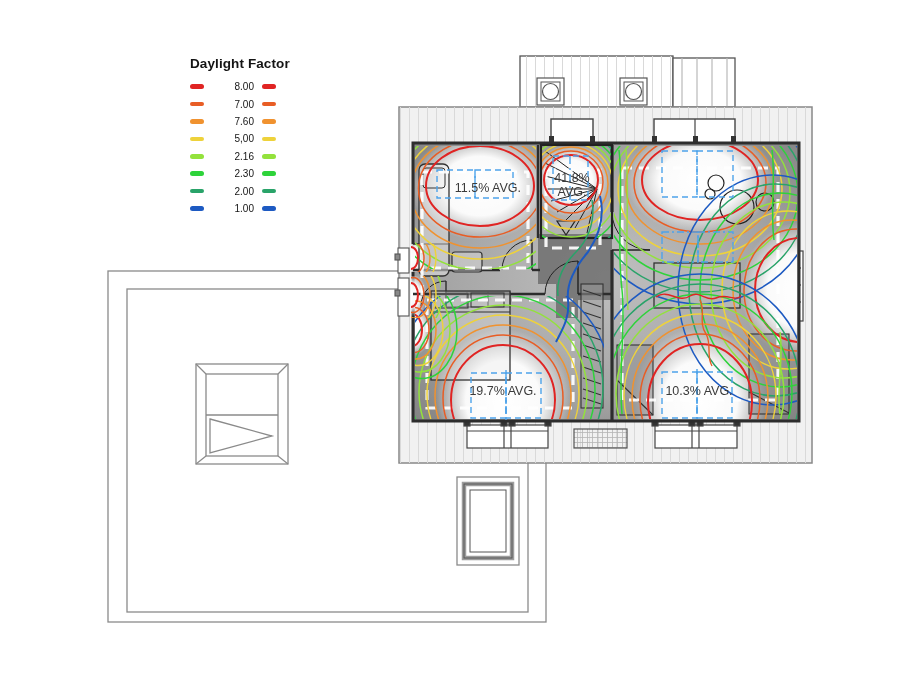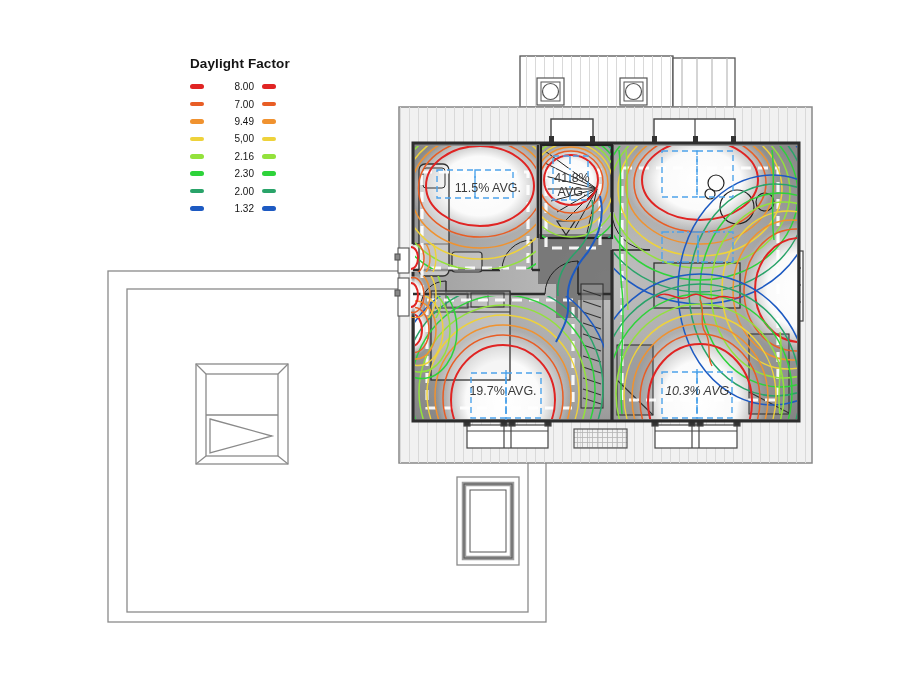--- a/index.html
+++ b/index.html
@@ -34,7 +34,7 @@
     </div>
     <div class="legend-row">
       <span class="dash" style="background: rgb(240, 146, 47);"></span>
-      <span class="lvl">9.49</span>
+      <span class="lvl">7.60</span>
       <span class="dash" style="background: rgb(240, 146, 47);"></span>
     </div>
     <div class="legend-row">

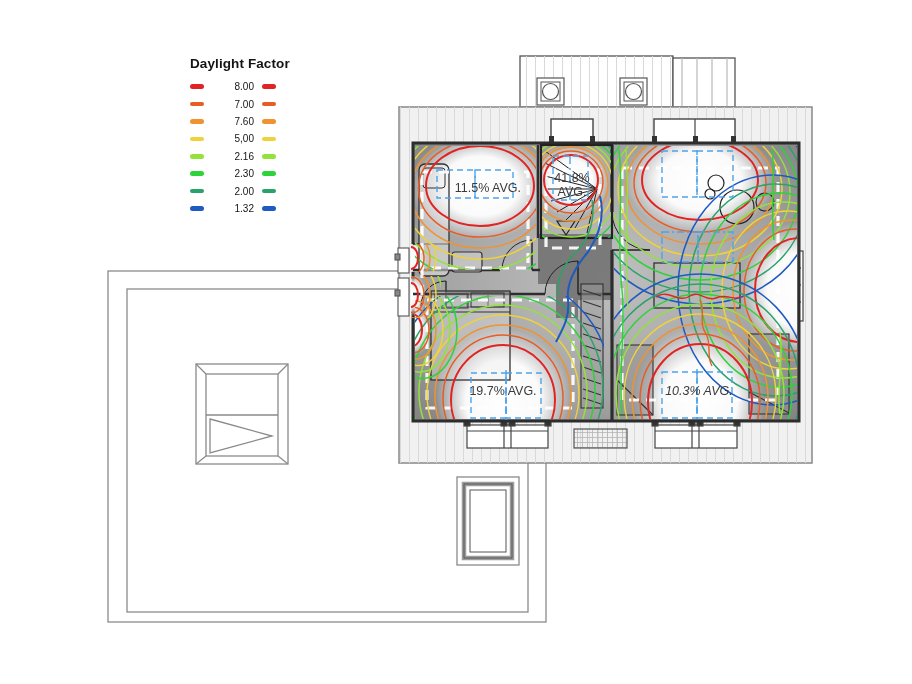--- a/index.html
+++ b/index.html
@@ -59,7 +59,7 @@
     </div>
     <div class="legend-row">
       <span class="dash" style="background: rgb(29, 90, 194);"></span>
-      <span class="lvl">1.32</span>
+      <span class="lvl">1.00</span>
       <span class="dash" style="background: rgb(29, 90, 194);"></span>
     </div>
   </div>

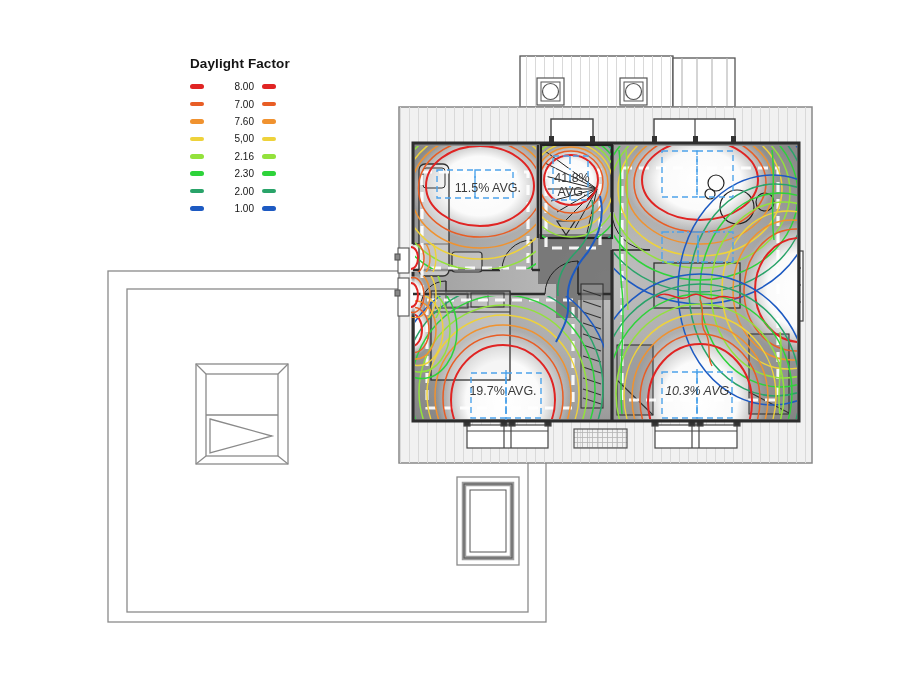--- a/index.html
+++ b/index.html
@@ -439,7 +439,7 @@
   <div class="room-label" style="left:445px;top:181px;width:76px;text-align:right;">11.5% AVG.</div>
   <div class="room-label" style="left:550px;top:171px;width:44px;">41.8% AVG.</div>
   <div class="room-label" style="left:466px;top:384px;width:74px;">19.7% AVG.</div>
-  <div class="room-label" style="left:660px;top:384px;width:78px;font-style:italic;">10.3% AVG.</div>
+  <div class="room-label" style="left:660px;top:384px;width:78px;">10.3% AVG.</div>
 </div>
 
 </body></html>

